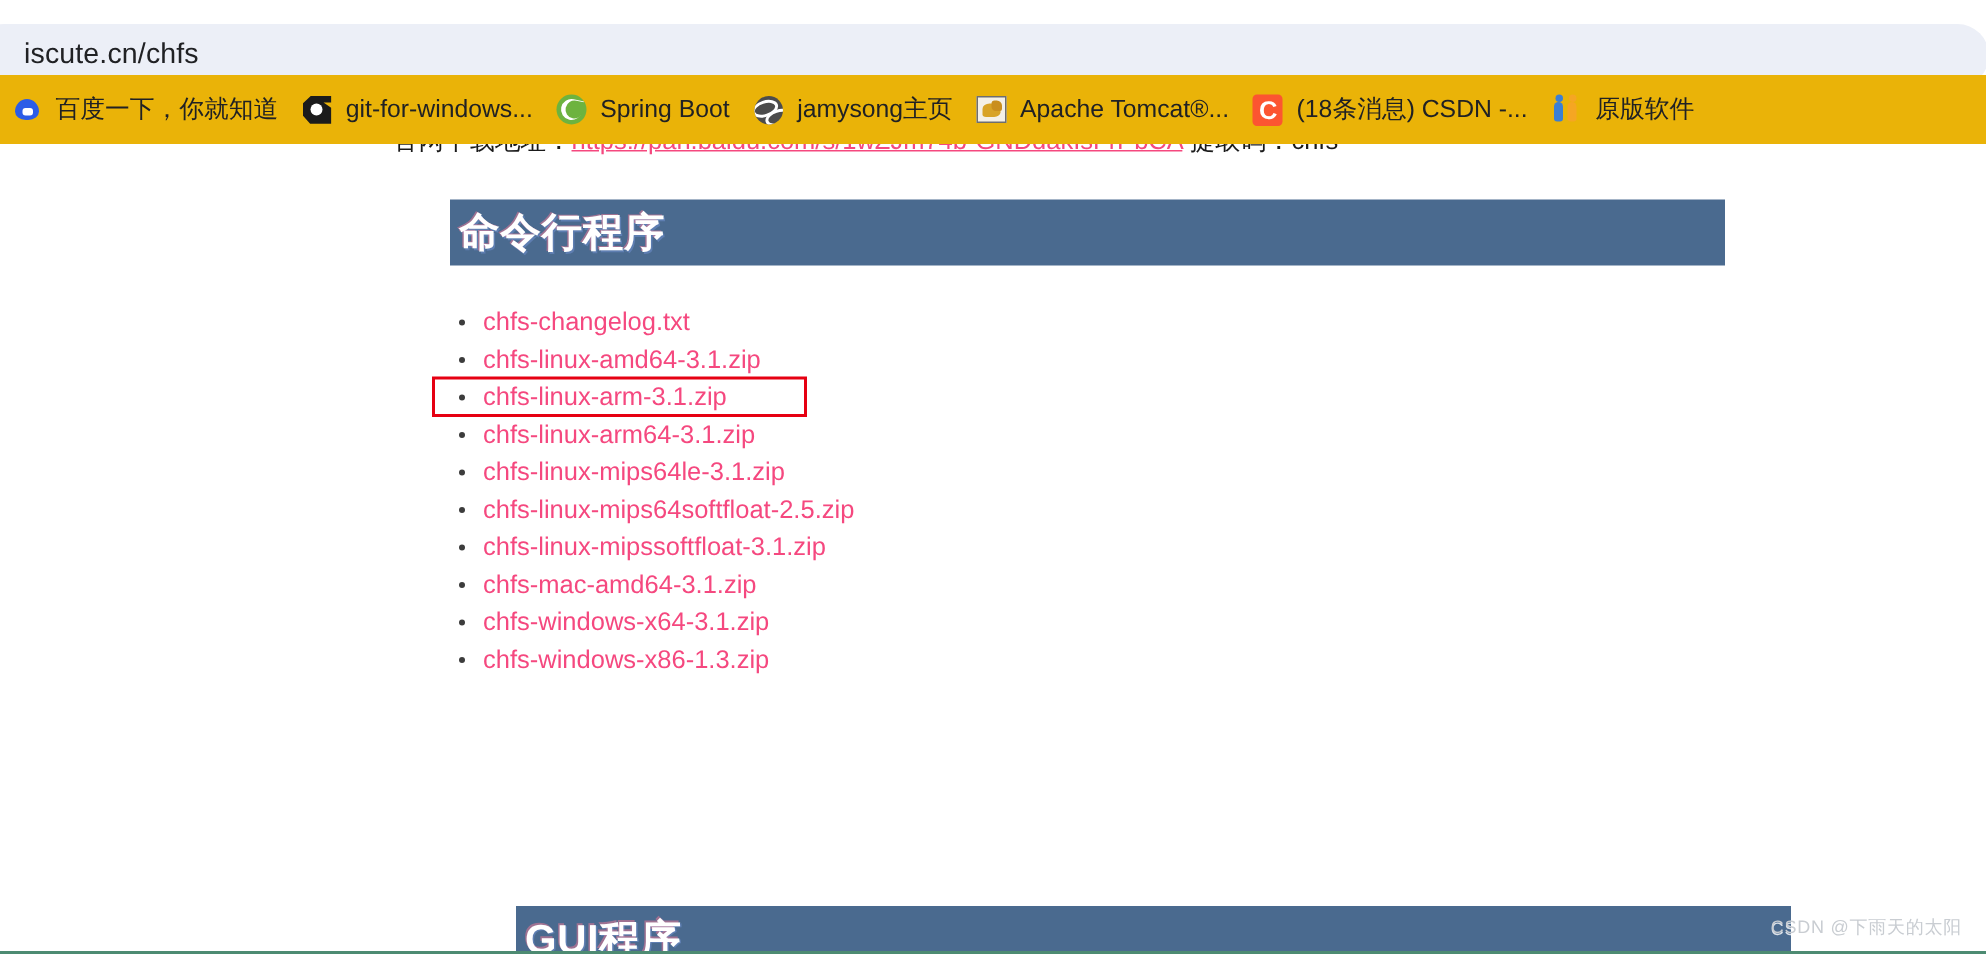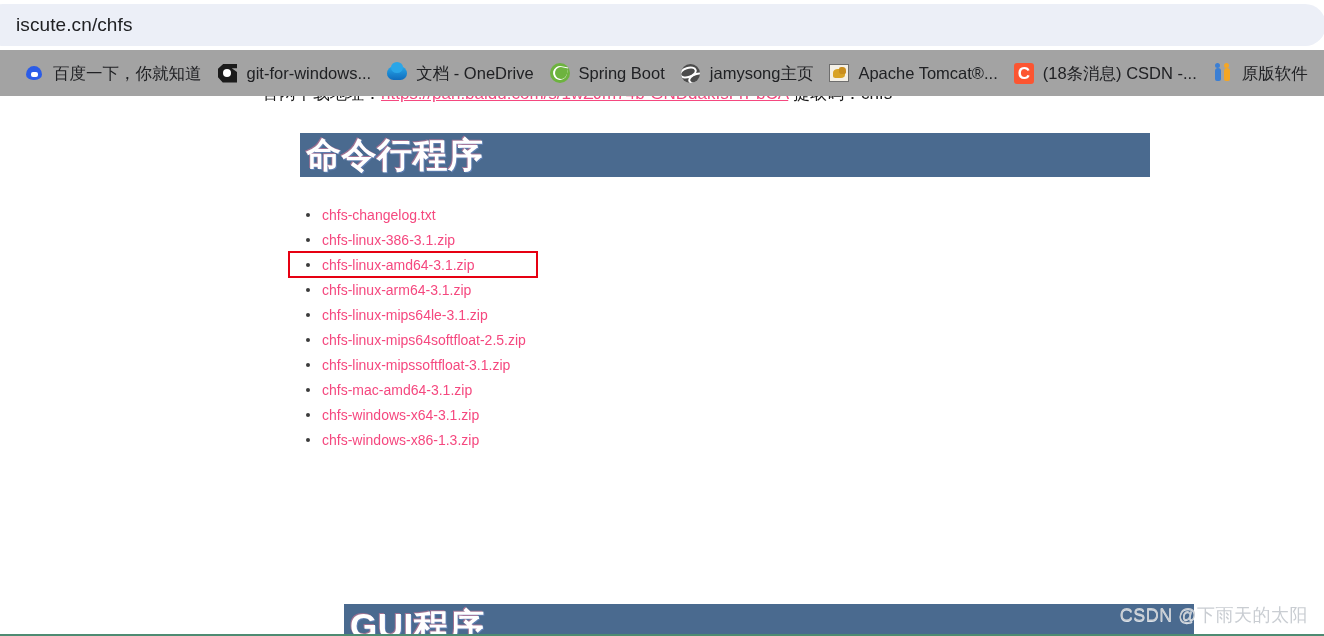--- a/index.html
+++ b/index.html
@@ -23,7 +23,7 @@
 
   #omnibox-row {
     position: absolute;
-    left: 0; top: 0;
+    left: 0; top: 12px;
     width: 1324px;
     height: 50px;
     background: #ffffff;

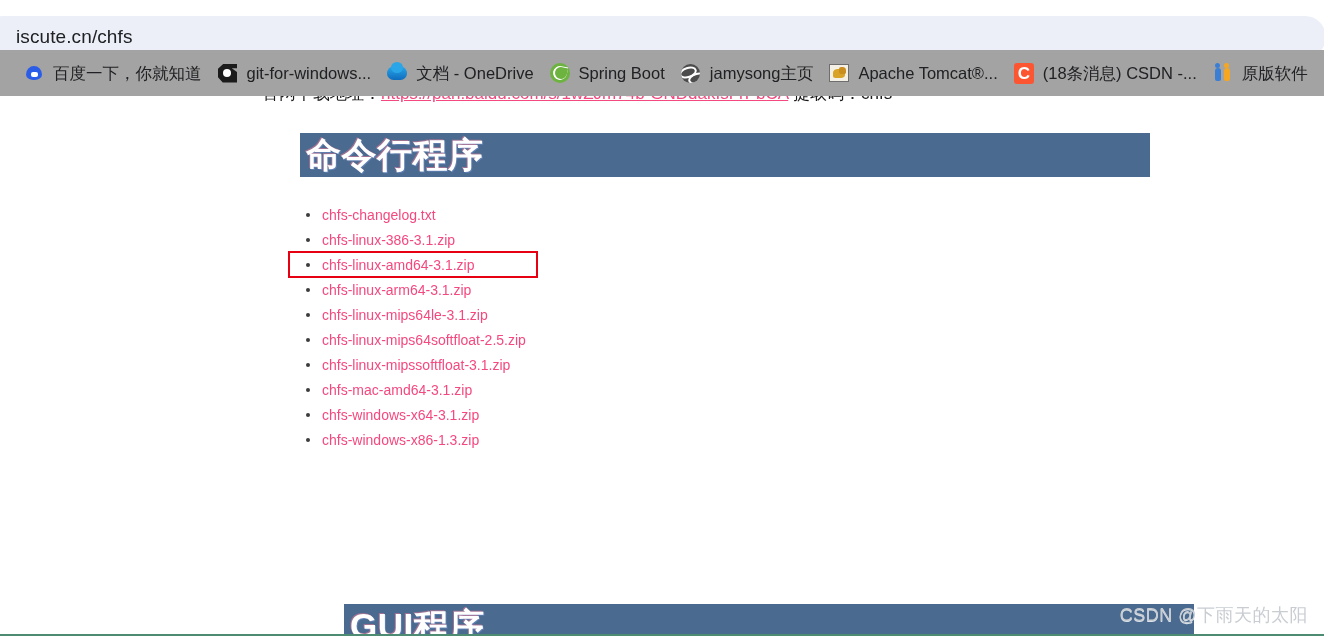--- a/index.html
+++ b/index.html
@@ -54,10 +54,10 @@
     left: 0; top: 50px;
     width: 1324px;
     height: 46px;
-    background: #a3a3a3;
+    background: #eab308;
     display: flex;
     align-items: center;
-    padding-left: 16px;
+    padding-left: 0;
   }
 
   .bookmark {

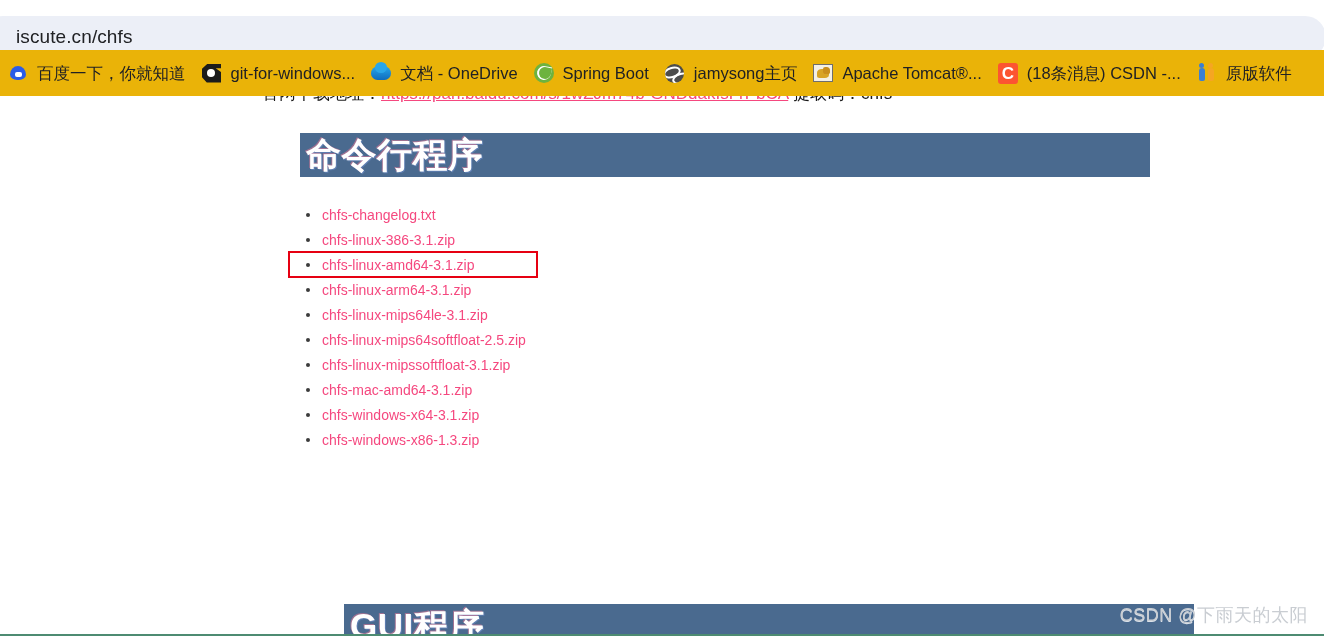--- a/index.html
+++ b/index.html
@@ -394,12 +394,6 @@
       <span class="bm-label">git-for-windows...</span>
     </div>
 
-    <div class="bookmark">
-      <span class="bm-icon">
-        <span class="ic-onedrive"></span>
-      </span>
-      <span class="bm-label">文档 - OneDrive</span>
-    </div>
 
     <div class="bookmark">
       <span class="bm-icon">

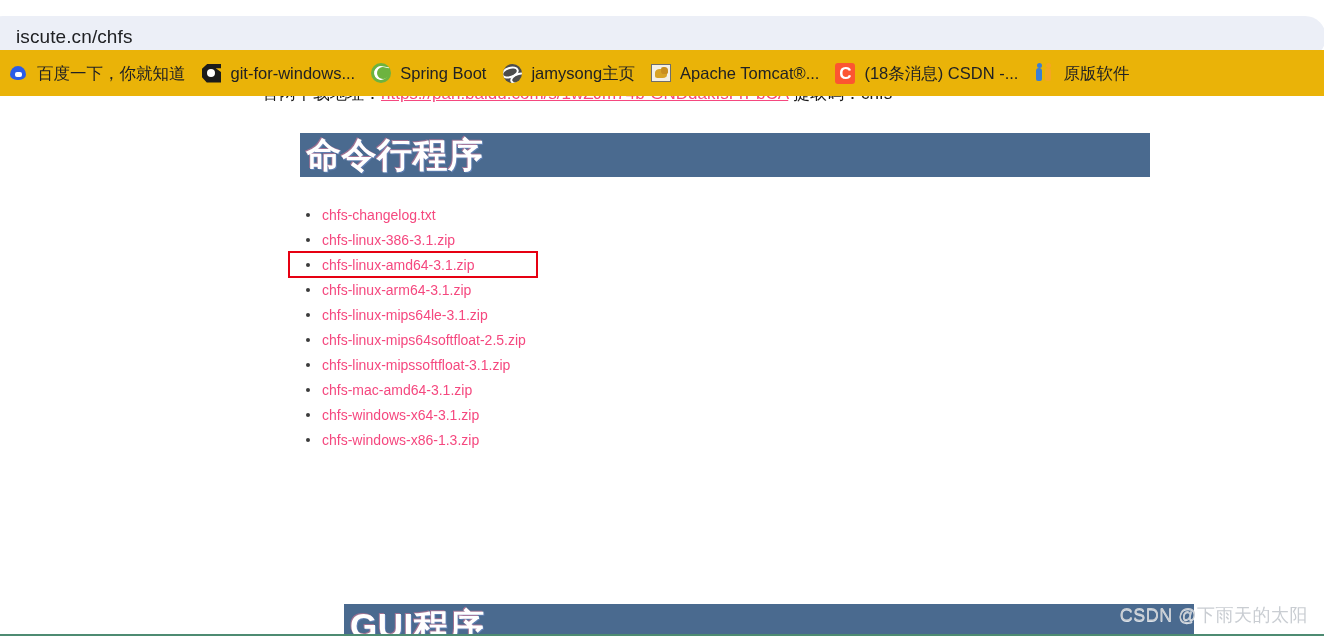--- a/index.html
+++ b/index.html
@@ -294,7 +294,7 @@
   }
   .section-banner .banner-title {
     margin-left: 6px;
-    font-size: 35px;
+    font-size: 27px;
     font-weight: bold;
     color: #ffffff;
     letter-spacing: 0.5px;

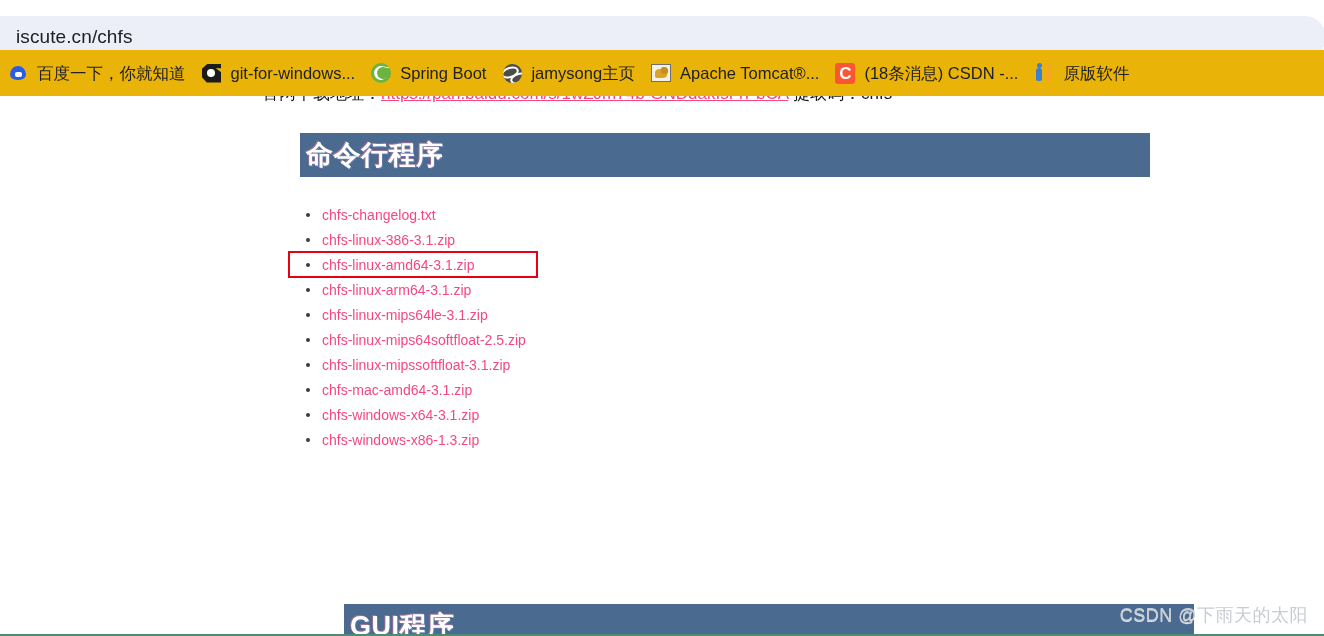--- a/index.html
+++ b/index.html
@@ -327,7 +327,7 @@
     background: #3c3c3c;
   }
   #download-list a {
-    font-size: 14px;
+    font-size: 17px;
     color: #f5487f;
     text-decoration: none;
     white-space: nowrap;

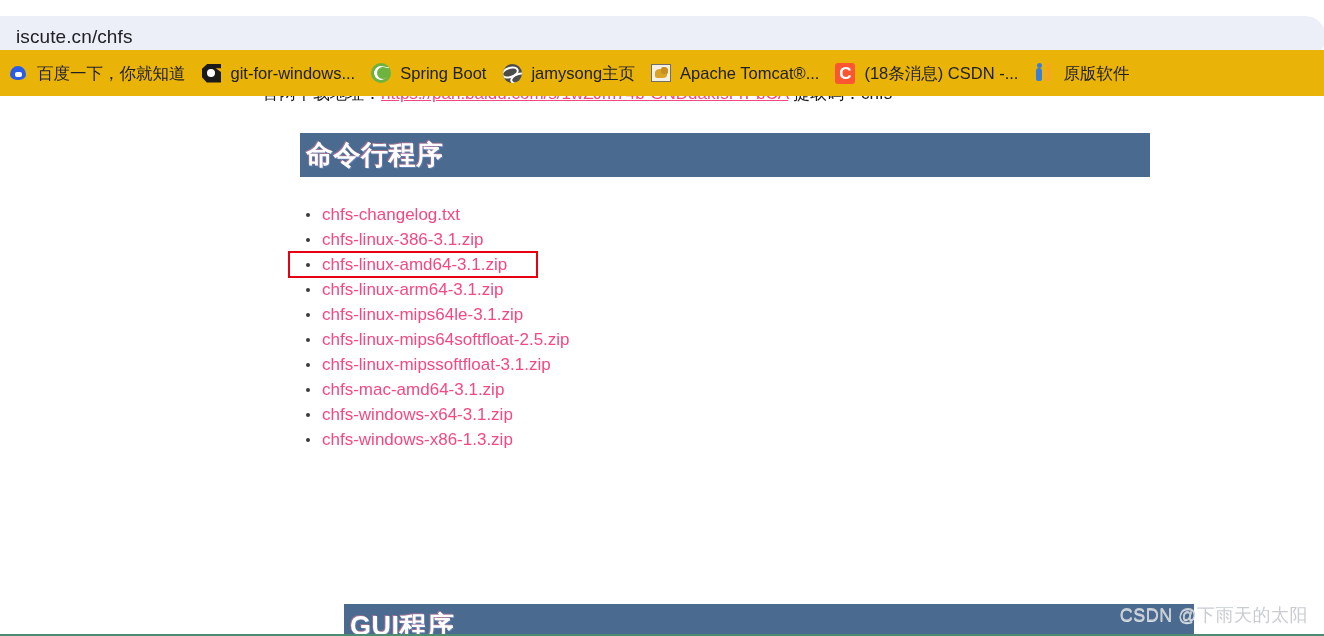--- a/index.html
+++ b/index.html
@@ -450,7 +450,6 @@
 
   <ul id="download-list">
     <li><a href="#">chfs-changelog.txt</a></li>
-    <li><a href="#">chfs-linux-386-3.1.zip</a></li>
     <li><a href="#">chfs-linux-amd64-3.1.zip</a></li>
     <li><a href="#">chfs-linux-arm64-3.1.zip</a></li>
     <li><a href="#">chfs-linux-mips64le-3.1.zip</a></li>

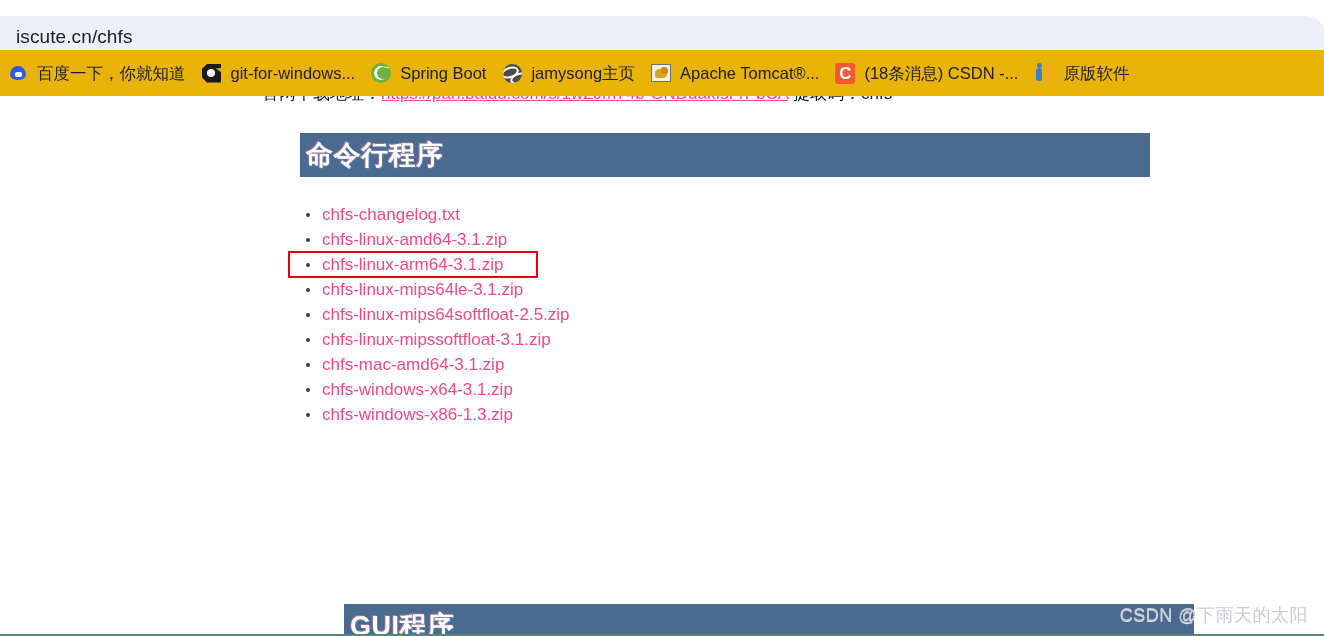--- a/index.html
+++ b/index.html
@@ -451,6 +451,7 @@
   <ul id="download-list">
     <li><a href="#">chfs-changelog.txt</a></li>
     <li><a href="#">chfs-linux-amd64-3.1.zip</a></li>
+    <li><a href="#">chfs-linux-arm-3.1.zip</a></li>
     <li><a href="#">chfs-linux-arm64-3.1.zip</a></li>
     <li><a href="#">chfs-linux-mips64le-3.1.zip</a></li>
     <li><a href="#">chfs-linux-mips64softfloat-2.5.zip</a></li>

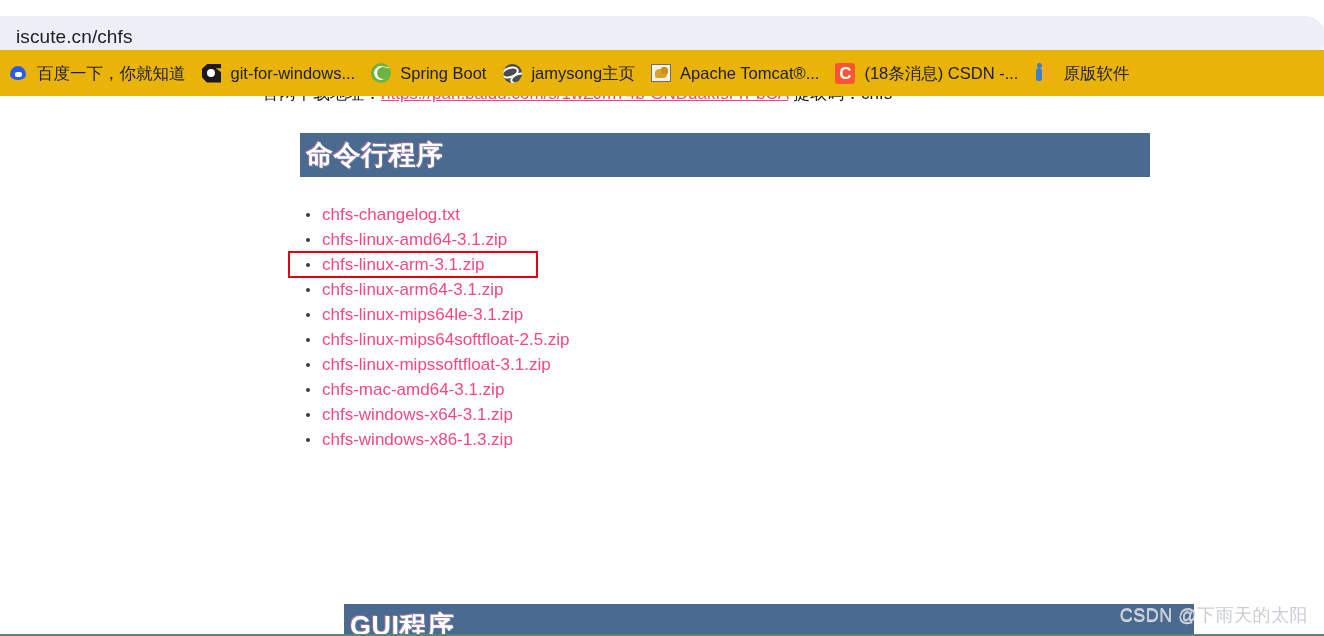--- a/index.html
+++ b/index.html
@@ -349,7 +349,7 @@
     position: absolute;
     right: 16px;
     bottom: 9px;
-    font-size: 18px;
+    font-size: 12px;
     color: #c9cdd2;
     letter-spacing: 0.5px;
     white-space: nowrap;

